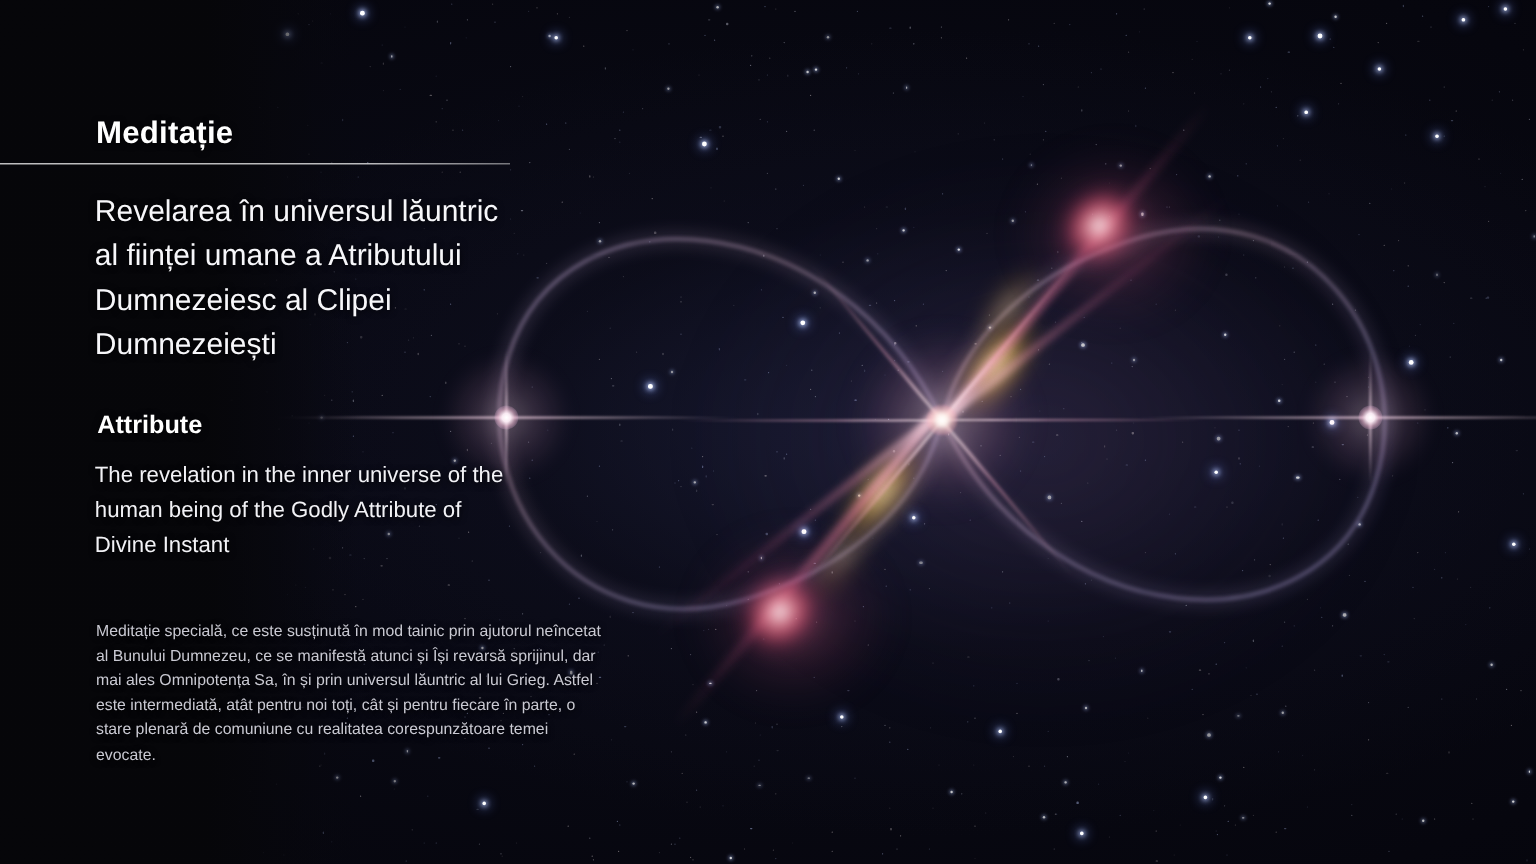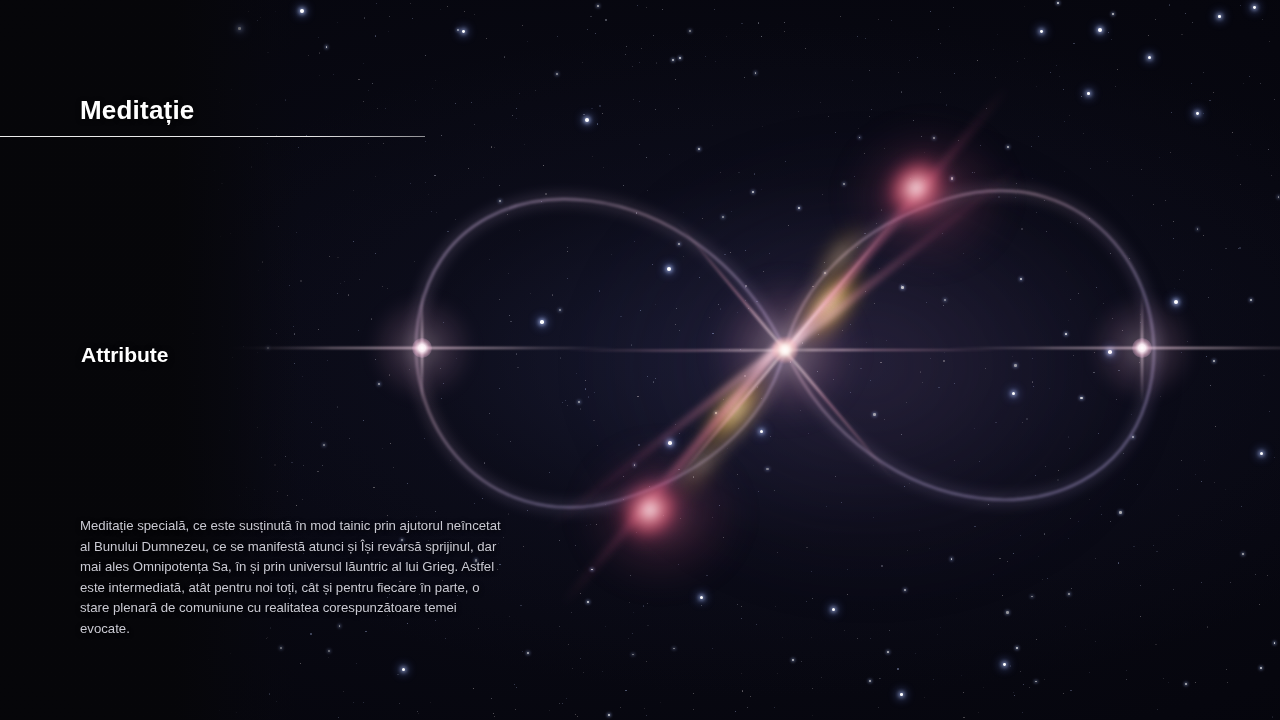--- a/index.html
+++ b/index.html
@@ -1184,6 +1184,7 @@
   <div class="content">
     <div class="slide-title">Meditație</div>
     <div class="title-rule"></div>
+    <div class="headline-ro">Revelarea în universul lăuntric al ființei umane a Atributului Dumnezeiesc al Clipei Dumnezeiești</div>
     <div class="subtitle-en">Attribute</div>
     <div class="body-note">Meditație specială, ce este susținută în mod tainic prin ajutorul neîncetat al Bunului Dumnezeu, ce se manifestă atunci și Își revarsă sprijinul, dar mai ales Omnipotența Sa, în și prin universul lăuntric al lui Grieg. Astfel este intermediată, atât pentru noi toți, cât și pentru fiecare în parte, o stare plenară de comuniune cu realitatea corespunzătoare temei evocate.</div>
   </div>

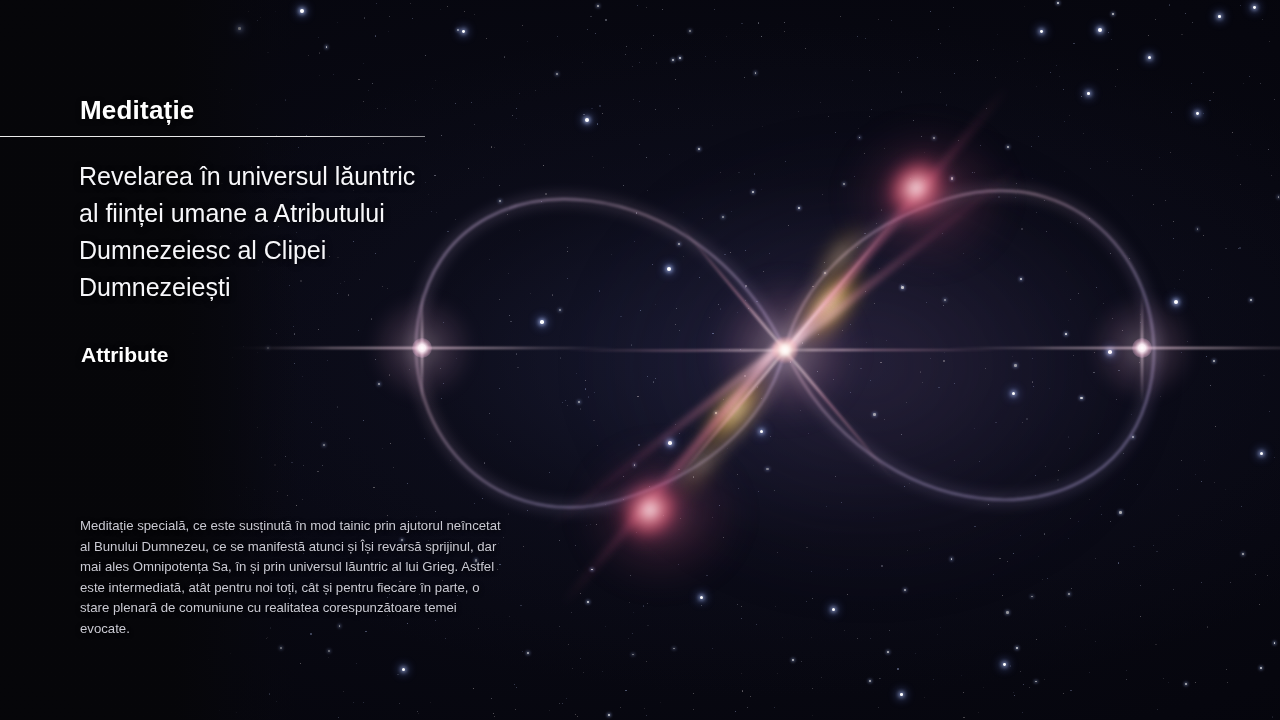--- a/index.html
+++ b/index.html
@@ -1186,6 +1186,7 @@
     <div class="title-rule"></div>
     <div class="headline-ro">Revelarea în universul lăuntric al ființei umane a Atributului Dumnezeiesc al Clipei Dumnezeiești</div>
     <div class="subtitle-en">Attribute</div>
+    <div class="headline-en">The revelation in the inner universe of the human being of the Godly Attribute of Divine Instant</div>
     <div class="body-note">Meditație specială, ce este susținută în mod tainic prin ajutorul neîncetat al Bunului Dumnezeu, ce se manifestă atunci și Își revarsă sprijinul, dar mai ales Omnipotența Sa, în și prin universul lăuntric al lui Grieg. Astfel este intermediată, atât pentru noi toți, cât și pentru fiecare în parte, o stare plenară de comuniune cu realitatea corespunzătoare temei evocate.</div>
   </div>
 

